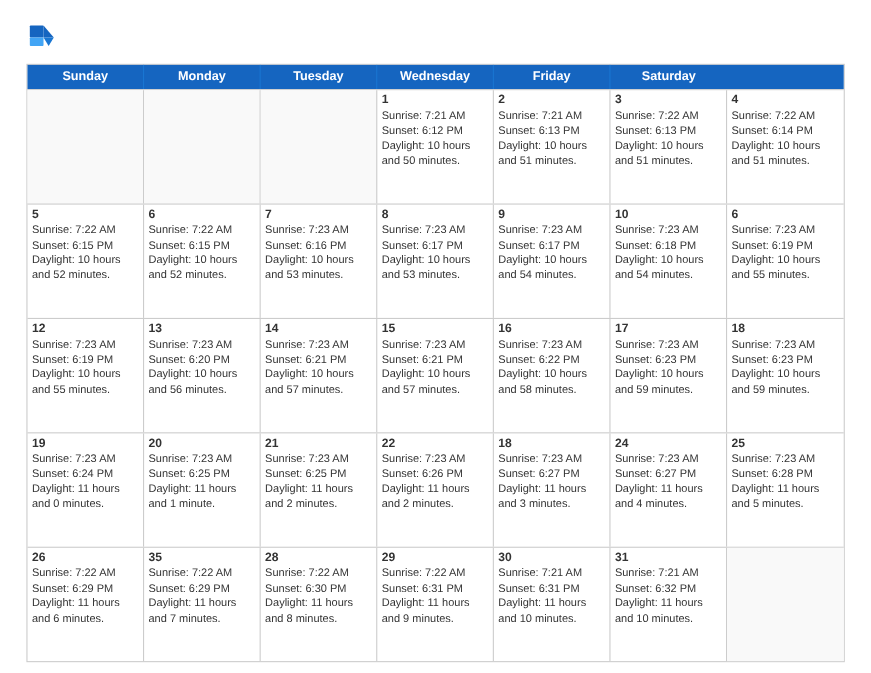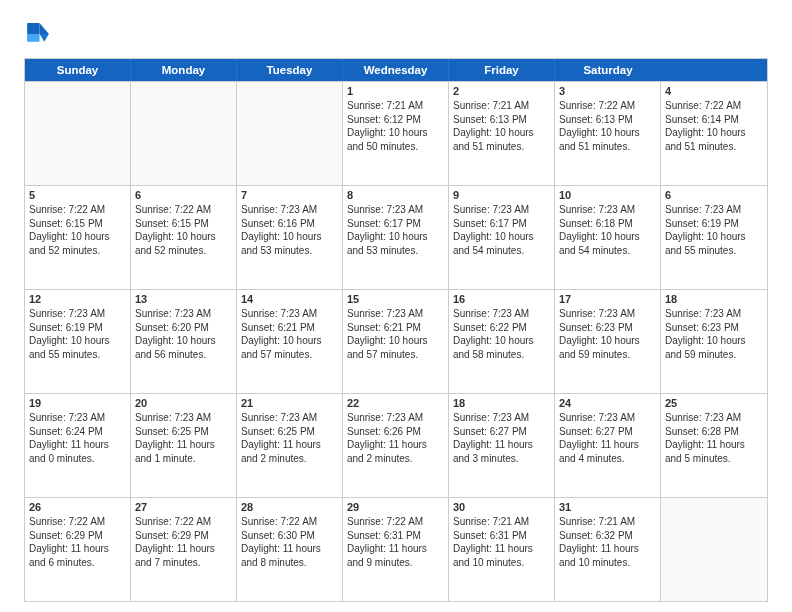--- a/index.html
+++ b/index.html
@@ -335,7 +335,7 @@
 and 6 minutes.</div>
           </div>
           <div class="cal-cell">
-            <span class="day-num">27</span>
+            <span class="day-num">35</span>
             <div class="day-info" style="white-space: pre-line;">Sunrise: 7:22 AM
 Sunset: 6:29 PM
 Daylight: 11 hours

